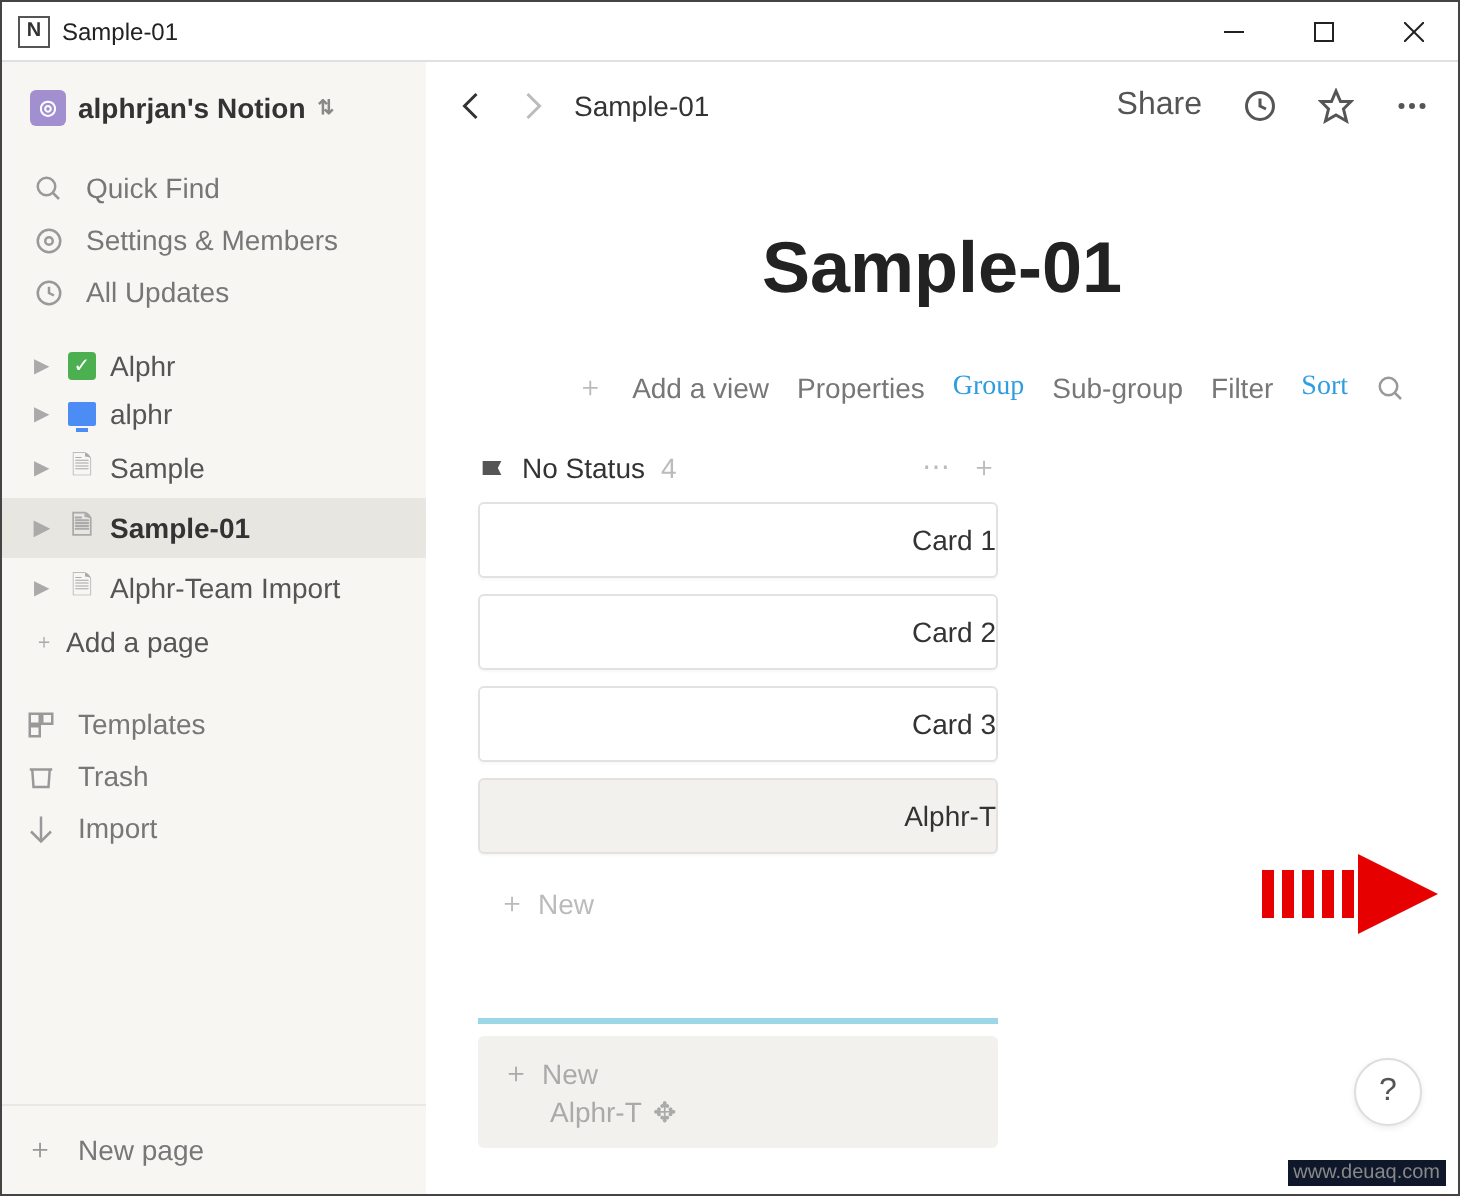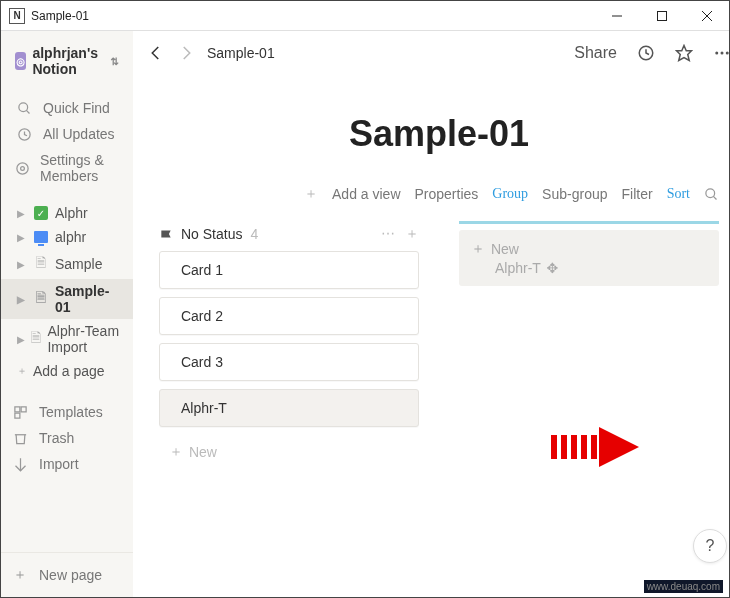--- a/index.html
+++ b/index.html
@@ -111,20 +111,20 @@
       <div class="sb-row">
         <span class="ic">
             <svg width="15" height="15" viewBox="0 0 24 24" fill="none" stroke="#999" stroke-width="2">
+              <circle cx="12" cy="12" r="3"></circle>
+              <circle cx="12" cy="12" r="9"></circle>
+            </svg>
+          </span>
+        <span>Settings &amp; Members</span>
+      </div>
+      <div class="sb-row">
+        <span class="ic">
+            <svg width="15" height="15" viewBox="0 0 24 24" fill="none" stroke="#999" stroke-width="2">
               <circle cx="12" cy="12" r="9"></circle>
               <polyline points="12 7 12 12 16 14"></polyline>
             </svg>
           </span>
         <span>All Updates</span>
-      </div>
-      <div class="sb-row">
-        <span class="ic">
-            <svg width="15" height="15" viewBox="0 0 24 24" fill="none" stroke="#999" stroke-width="2">
-              <circle cx="12" cy="12" r="3"></circle>
-              <circle cx="12" cy="12" r="9"></circle>
-            </svg>
-          </span>
-        <span>Settings &amp; Members</span>
       </div>
     </div>
     <div class="sb-tree">

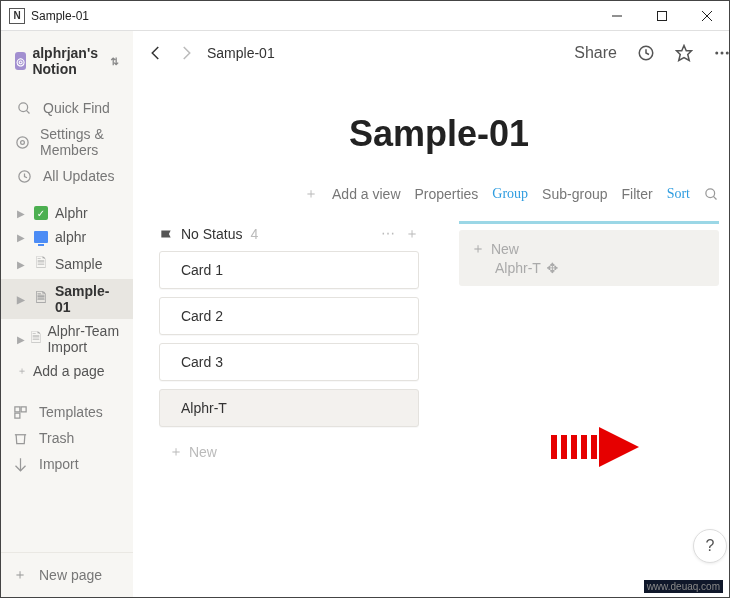--- a/index.html
+++ b/index.html
@@ -42,7 +42,7 @@
 .view-tabs .spacer { flex:1; }
 .vt-item { cursor:pointer; }
 .vt-blue { color:#2f9de0;font-family:Liberation Serif, serif; }
-.board { display:flex; gap:40px; margin-top:10px; }
+.board { display:flex; gap:40px; margin-top:10px;flex-direction:column; }
 .col { width:260px; }
 .col-header { display:flex; align-items:center; gap:8px; padding:4px 0 8px 0; color:#333; font-size:14px; }
 .col-header .count { color:#bbb; }

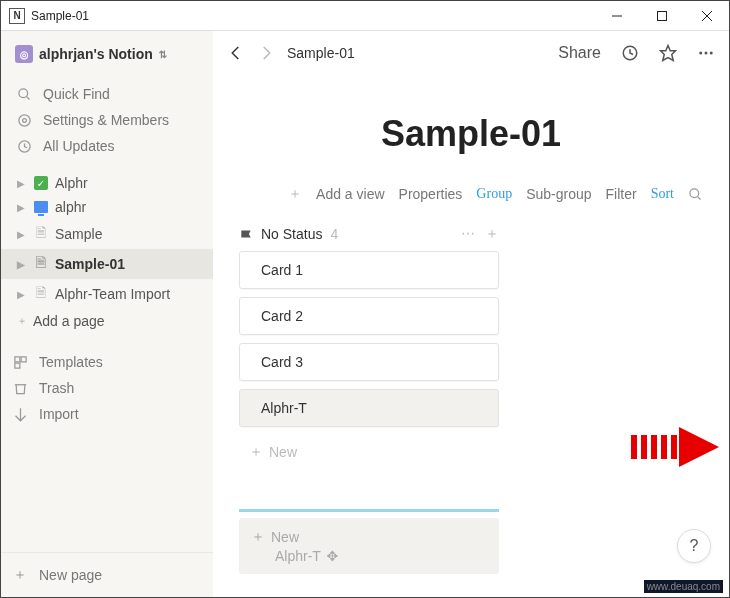--- a/index.html
+++ b/index.html
@@ -48,7 +48,7 @@
 .col-header .count { color:#bbb; }
 .col-header .right { margin-left:auto; display:flex; gap:10px; color:#bbb; }
 .tag-todo { background:#fadada; color:#c05060; padding:2px 6px; border-radius:3px; font-size:13px; }
-.card { border:1px solid #e4e2de; border-radius:3px; background:#fff; padding:10px 21px; margin-bottom:8px; font-size:14px; color:#333; cursor:pointer; box-shadow:0 1px 1px rgba(0,0,0,0.03); }
+.card { border:1px solid #e4e2de; border-radius:3px; background:#fff; padding:10px 0; margin-bottom:8px; font-size:14px; color:#333; cursor:pointer; box-shadow:0 1px 1px rgba(0,0,0,0.03);text-align:right; }
 .card.drag { background:#f3f1ee; }
 .new-card { display:flex; align-items:center; gap:6px; color:#bbb; padding:8px 10px; font-size:14px; cursor:pointer; }
 .col2 .line { height:3px; background:#9bd7e6; margin-bottom:6px; }

